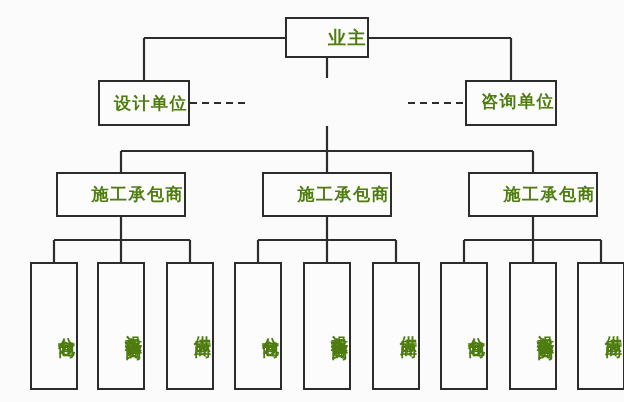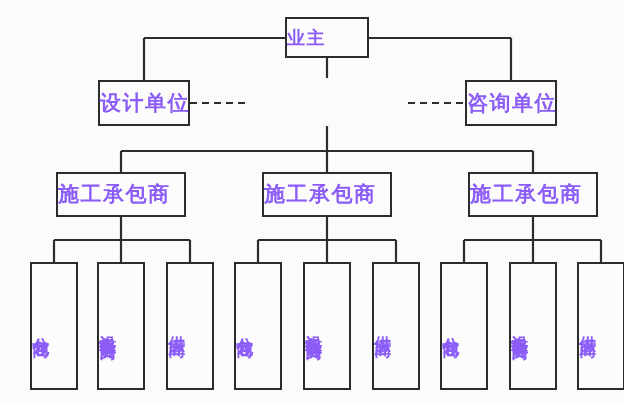--- a/index.html
+++ b/index.html
@@ -35,8 +35,8 @@
     background: #fcfcfc;
     display: flex;
     align-items: center;
-    justify-content: flex-start;
-    color: #8b5cf6;
+    justify-content: flex-end;
+    color: #4d7c0f;
     letter-spacing: 1px;
     z-index: 3;
   }

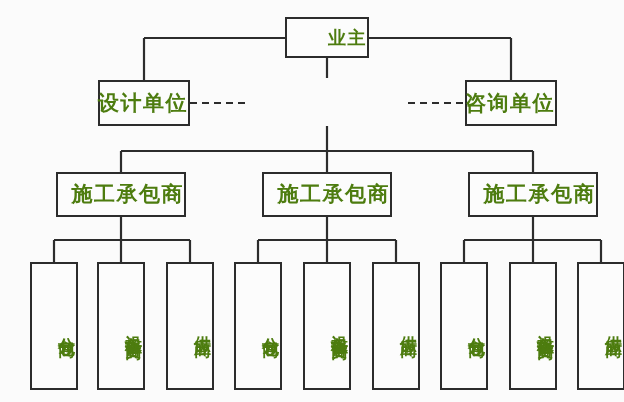--- a/index.html
+++ b/index.html
@@ -49,7 +49,7 @@
   
   .node.h .label {
     writing-mode: horizontal-tb;
-    font-size: 21px;
+    font-size: 17px;
     letter-spacing: 1.5px;
     white-space: nowrap;
   }

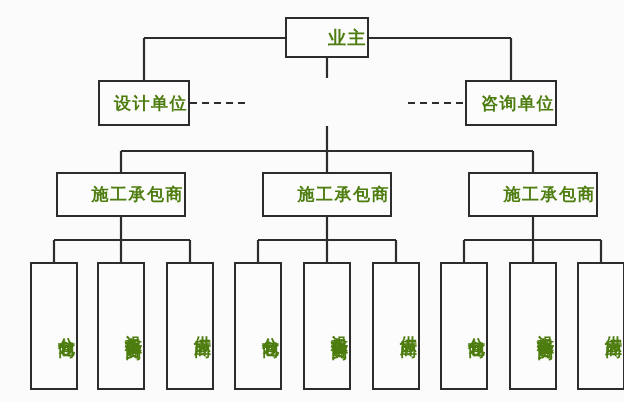--- a/index.html
+++ b/index.html
@@ -124,7 +124,7 @@
   </div>
 
 
-  <div class="node h" style="left:465px; top:80px; width:92px; height:46px;">
+  <div class="node h" style="left:465px; top:80px; width:92px; height:46px;font-family:Liberation Mono, monospace;">
     <span class="label">咨询单位</span>
   </div>
 

